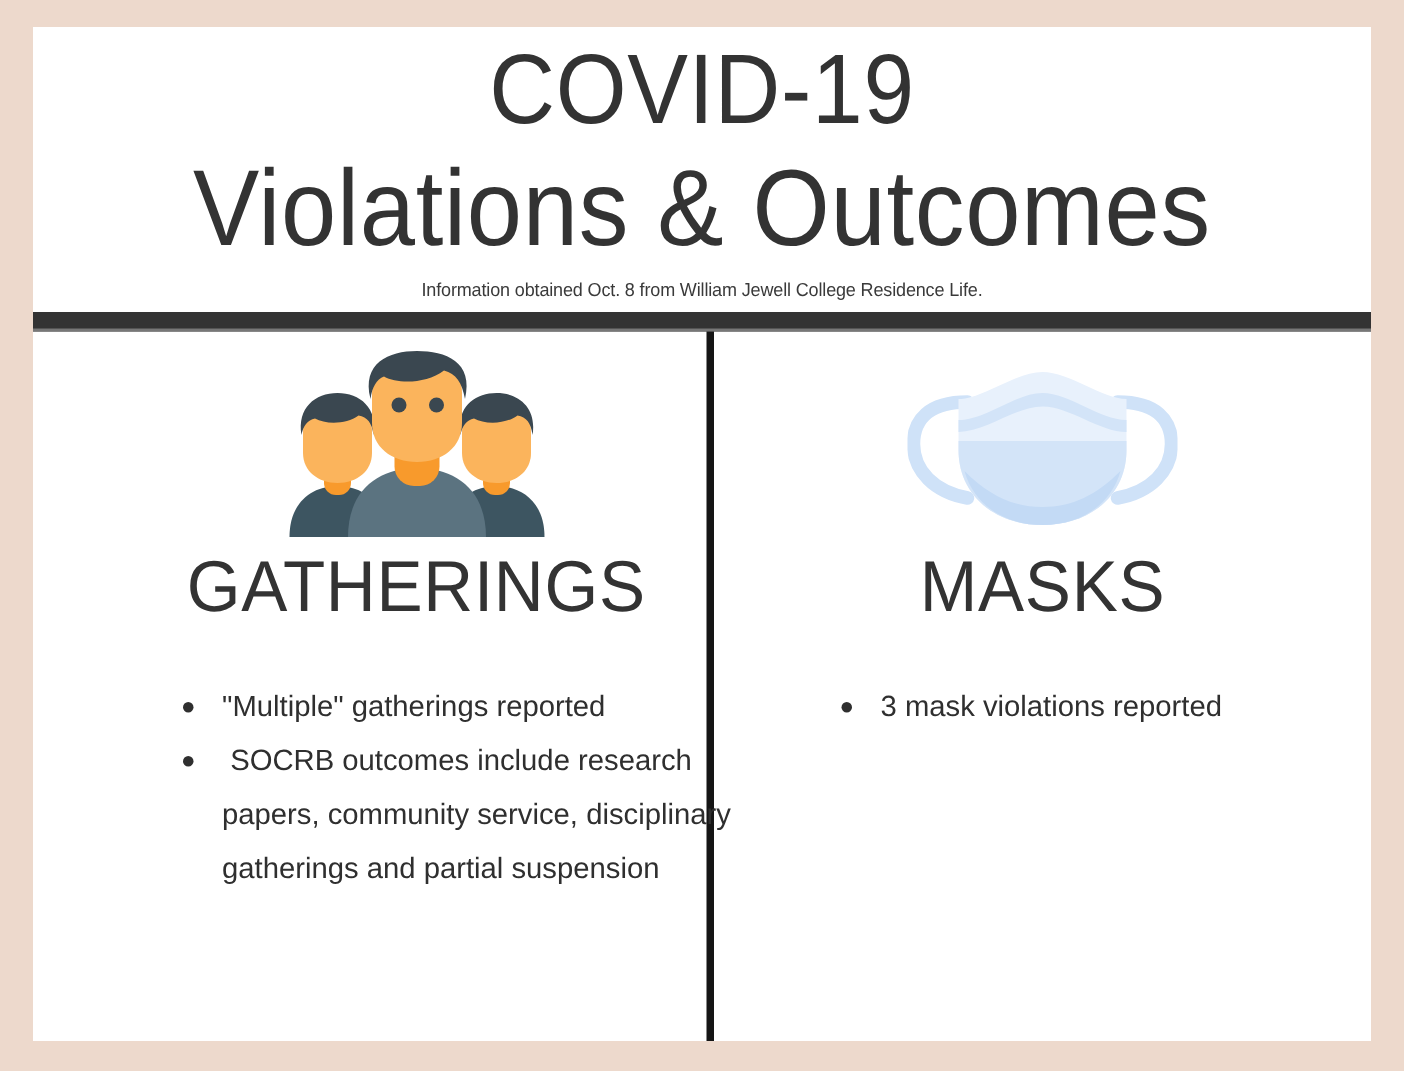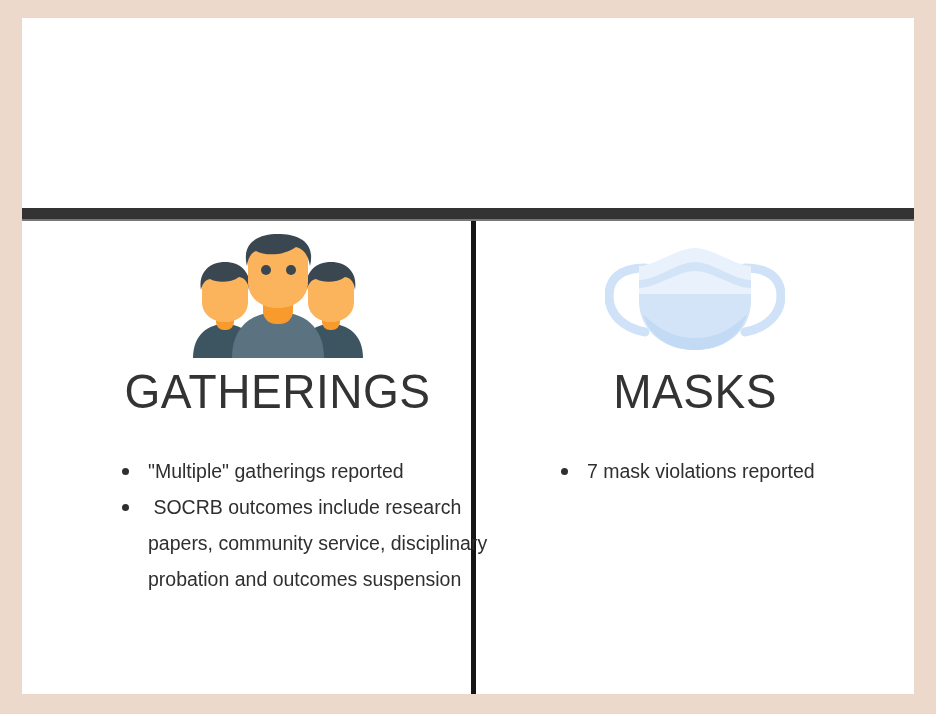--- a/index.html
+++ b/index.html
@@ -158,6 +158,13 @@
 <div id="poster">
   <div id="canvas">
 
+    <div id="header">
+      <div id="title-block">
+        <span class="title-line" id="title-line1">COVID-19</span>
+        <span class="title-line" id="title-line2">Violations &amp; Outcomes</span>
+      </div>
+      <div id="subtitle">Information obtained Oct. 8 from William Jewell College Residence Life.</div>
+    </div>
 
     <div id="hrule"></div>
     <div id="vrule"></div>

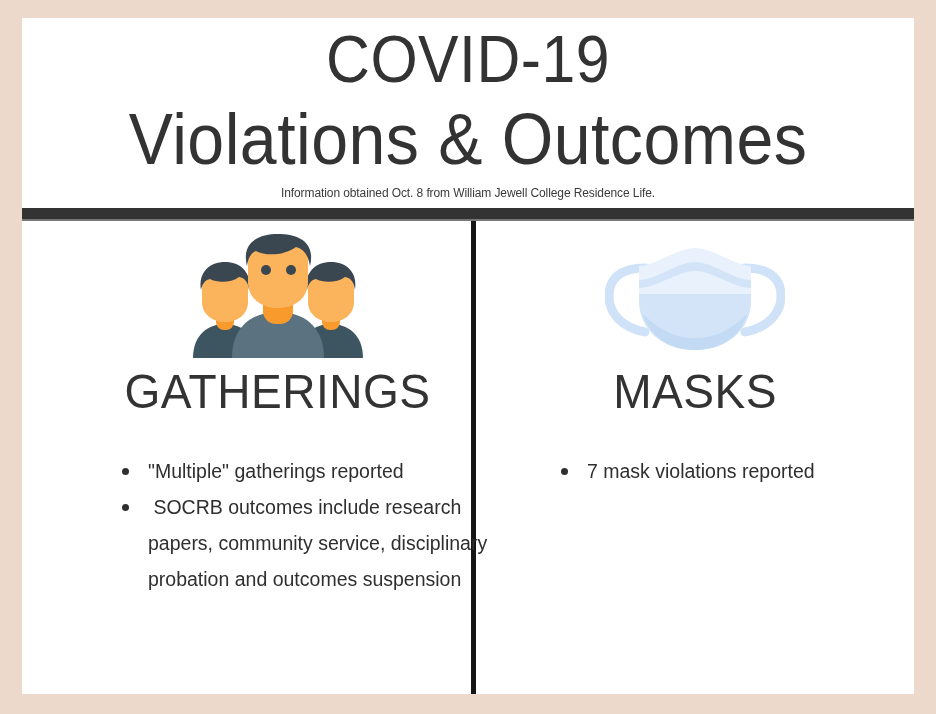--- a/index.html
+++ b/index.html
@@ -236,7 +236,7 @@
       <div class="section-heading">MASKS</div>
 
       <ul class="bullets" id="bullets-right">
-        <li>7 mask violations reported</li>
+        <li>3 mask violations reported</li>
       </ul>
     </div>
 

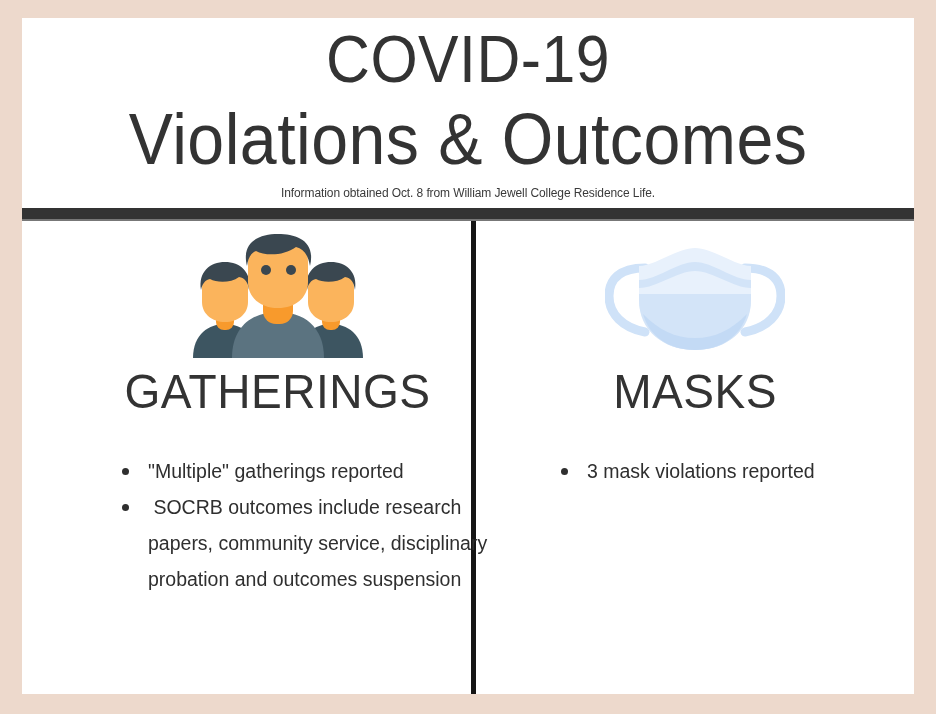--- a/index.html
+++ b/index.html
@@ -207,7 +207,7 @@
 
       <ul class="bullets" id="bullets-left">
         <li>"Multiple" gatherings reported</li>
-        <li> SOCRB outcomes include research papers, community service, disciplinary probation and outcomes suspension</li>
+        <li> SOCRB outcomes include research papers, community service, disciplinary gatherings and partial suspension</li>
       </ul>
     </div>
 

